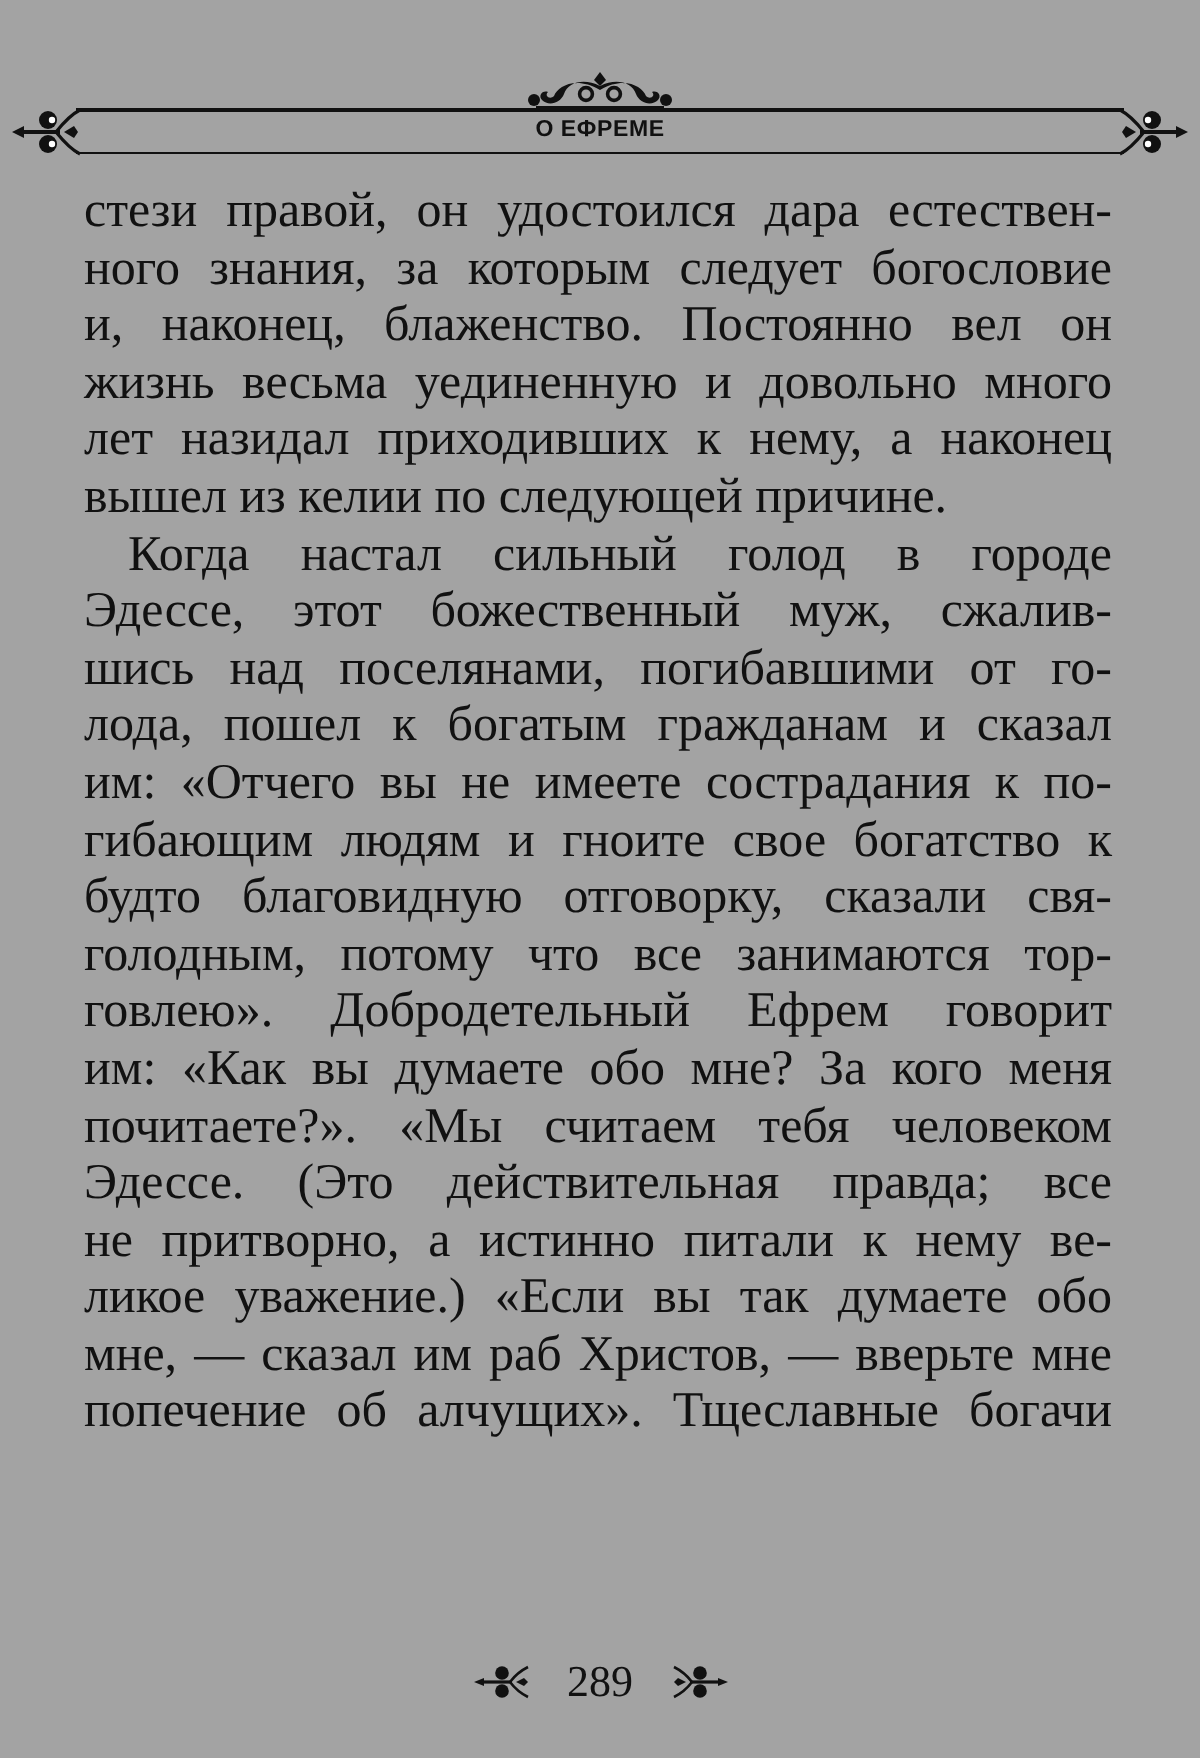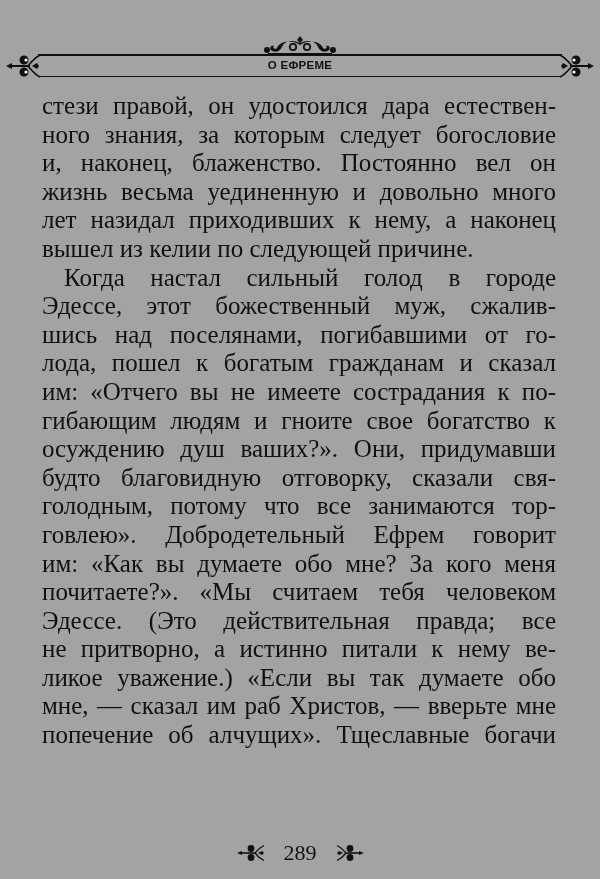--- a/index.html
+++ b/index.html
@@ -174,7 +174,6 @@
     <span class="line"><span class="inner">лода, пошел к богатым гражданам и сказал</span></span>
     <span class="line"><span class="inner">им: «Отчего вы не имеете сострадания к по-</span></span>
     <span class="line"><span class="inner">гибающим людям и гноите свое богатство к</span></span>
-    <span class="line"><span class="inner">осуждению душ ваших?». Они, придумавши</span></span>
     <span class="line"><span class="inner">будто благовидную отговорку, сказали свя-</span></span>
     <span class="line"><span class="inner">голодным, потому что все занимаются тор-</span></span>
     <span class="line"><span class="inner">говлею». Добродетельный Ефрем говорит</span></span>

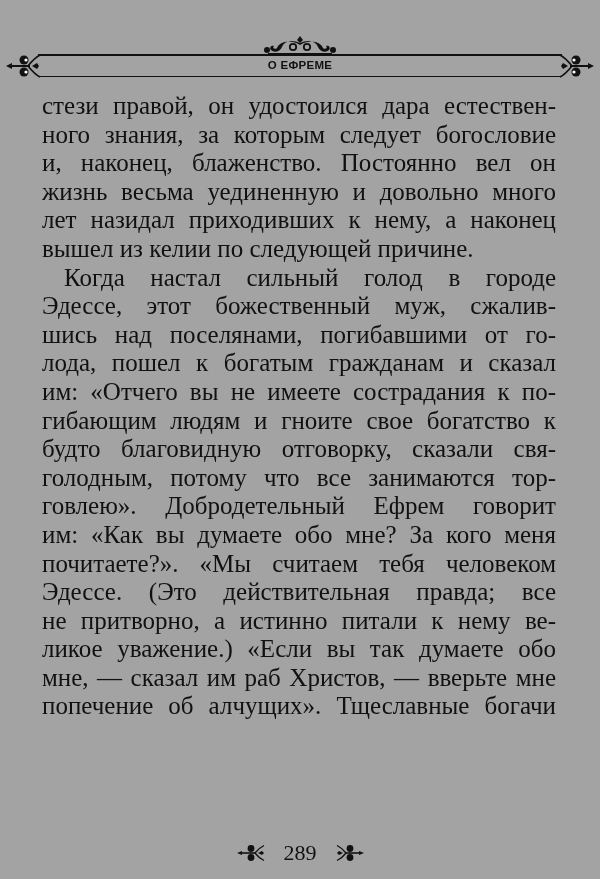--- a/index.html
+++ b/index.html
@@ -105,7 +105,7 @@
       font-family: "Liberation Serif", serif;
       font-size: 22px;
       line-height: 30px;
-      margin: 12px 14px;
+      margin: 0 14px;
       color: #111;
     }
     .folio-orn {

